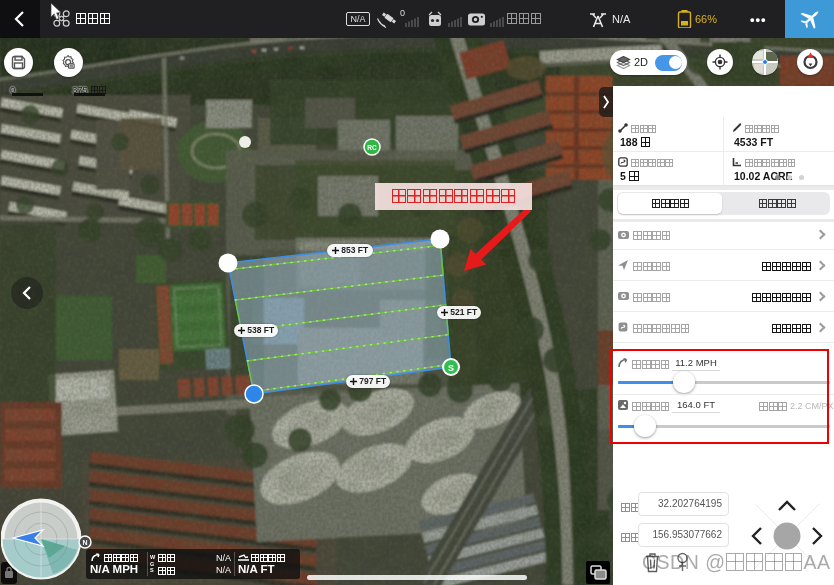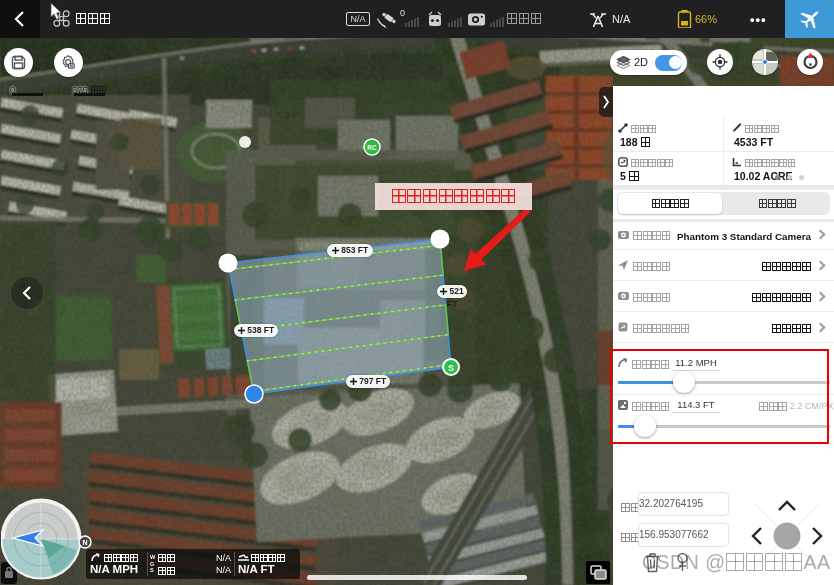--- a/index.html
+++ b/index.html
@@ -618,7 +618,6 @@
         <circle cx="5.5" cy="5" r="1.1" fill="#8f8f8f"></circle>
       </svg>
  <div class="ab lbl" style="left:20px;top:144px;font-size:9.5px"><i class="c"></i><i class="c"></i><i class="c"></i><i class="c"></i></div>
- <div class="ab val" style="left:0;top:145px;width:198px;text-align:right;font-size:9.8px">Phantom 3 Standard Camera</div>
  <div class="chev" style="left:204px;top:145px"></div>
  <svg class="ab" style="left:5px;top:174px" width="10" height="10" viewBox="0 0 10 10">
         <path d="M0 5.5 L10 0 L6 10 L4.5 5.8 Z" fill="#8f8f8f"></path>

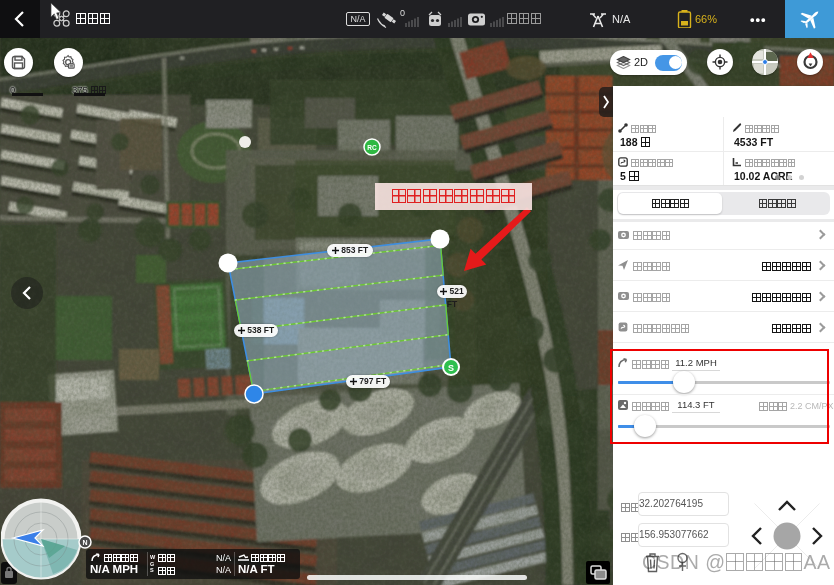--- a/index.html
+++ b/index.html
@@ -505,7 +505,7 @@
 <div class="pill" style="left:327px;top:244px;width:46px"><svg width="7" height="7" viewBox="0 0 7 7" style="vertical-align:-1px">
         <path d="M3.5 0 L3.5 7 M0 3.5 L7 3.5" stroke="#111" stroke-width="1.4"></path>
       </svg> 853 FT</div>
-<div class="pill" style="left:437px;top:285px;width:30px"><svg width="7" height="7" viewBox="0 0 7 7" style="vertical-align:-1px">
+<div class="pill" style="left:437px;top:306px;width:44px"><svg width="7" height="7" viewBox="0 0 7 7" style="vertical-align:-1px">
         <path d="M3.5 0 L3.5 7 M0 3.5 L7 3.5" stroke="#111" stroke-width="1.4"></path>
       </svg> 521 FT</div>
 <div class="pill" style="left:234px;top:324px;width:44px"><svg width="7" height="7" viewBox="0 0 7 7" style="vertical-align:-1px">

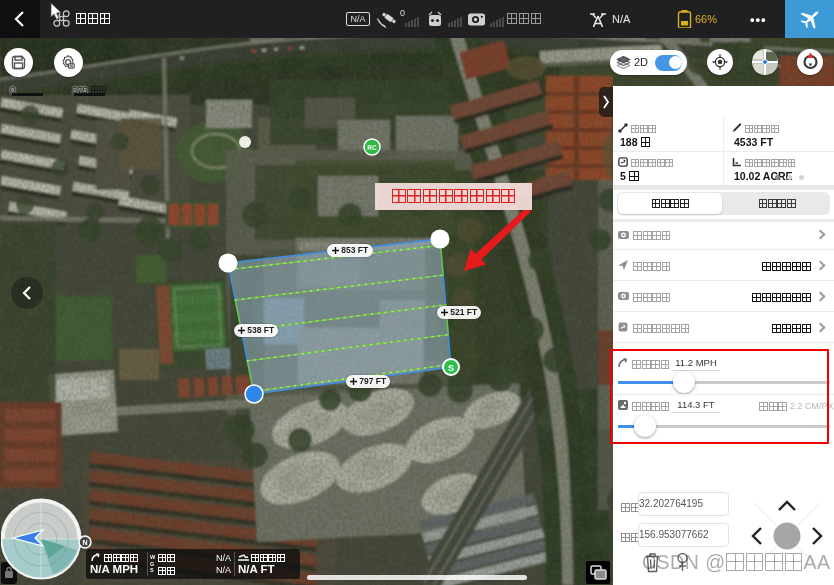--- a/index.html
+++ b/index.html
@@ -657,7 +657,7 @@
         <circle cx="7" cy="3" r="1.2" fill="#fff"></circle>
       </svg>
  <div class="ab lbl" style="left:19px;top:315px;font-size:9.5px"><i class="c"></i><i class="c"></i><i class="c"></i><i class="c"></i></div>
- <div class="ab" style="left:59px;top:313px;width:48px;white-space:nowrap;font-size:9.5px;color:#333;border-bottom:1px solid #d8d8d8;padding-bottom:2px;text-align:center">114.3 FT</div>
+ <div class="ab" style="left:59px;top:313px;width:48px;white-space:nowrap;font-size:9.5px;color:#333;border-bottom:1px solid #d8d8d8;padding-bottom:2px;text-align:center">164.0 FT</div>
  <div class="ab lbl" style="left:146px;top:315px;font-size:9.5px"><i class="c"></i><i class="c"></i><i class="c"></i></div>
  <div class="ab" style="left:177px;top:315px;font-size:9px;color:#b8b8b8;white-space:nowrap"><span>2.2 CM/PX</span></div>
  <div class="ab" style="left:5px;top:339px;width:212px;height:2.5px;background:#c9c9c9;border-radius:1px"></div>

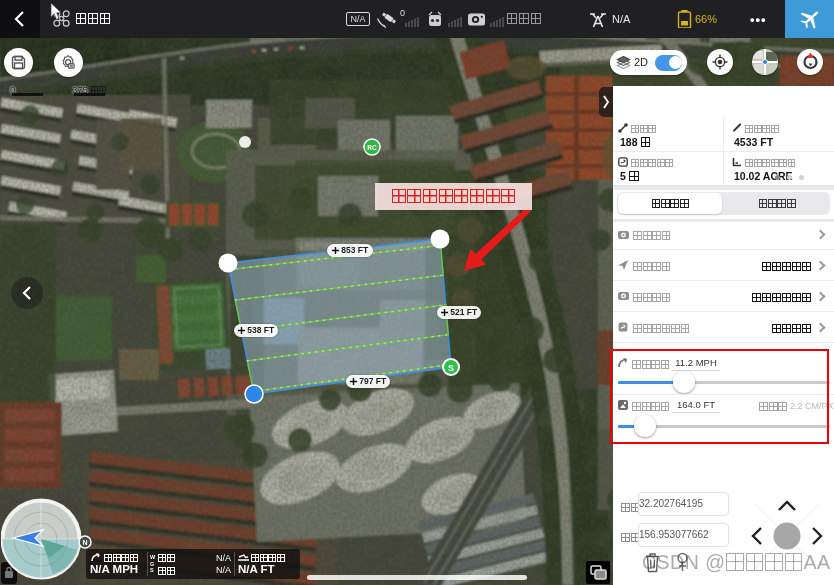--- a/index.html
+++ b/index.html
@@ -19,7 +19,7 @@
 .lbl{color:#a5a5a5}
 .val{color:#141414;font-weight:bold}
 .chev{position:absolute;width:7px;height:7px;border-top:2px solid #9b9b9b;border-right:2px solid #9b9b9b;transform:rotate(45deg)}
-.ibox{position:absolute;border:1px solid #e2e2e2;border-radius:4px;background:#fff;color:#555;font-size:10px;text-align:left;line-height:22px;padding-right:6px}
+.ibox{position:absolute;border:1px solid #e2e2e2;border-radius:4px;background:#fff;color:#555;font-size:10px;text-align:right;line-height:22px;padding-right:6px}
 .pill{position:absolute;background:rgba(255,255,255,.93);border-radius:7px;height:13px;color:#1d1d1d;font-size:8.5px;font-weight:bold;line-height:13px;text-align:center;z-index:12;box-shadow:0 0 2px rgba(0,0,0,.4)}
 </style></head>
 <body>

